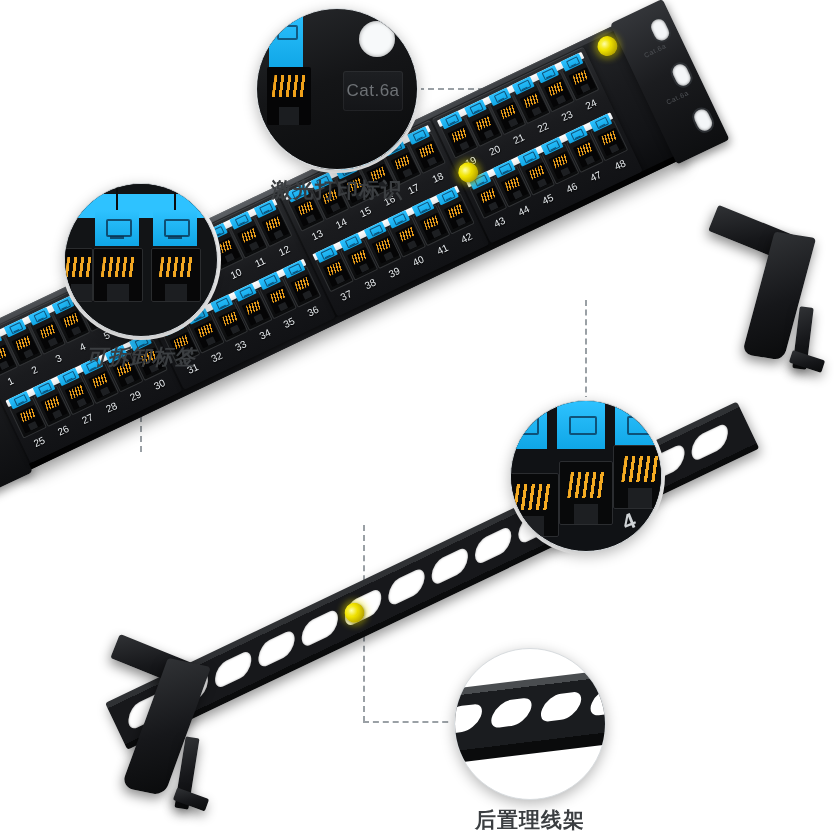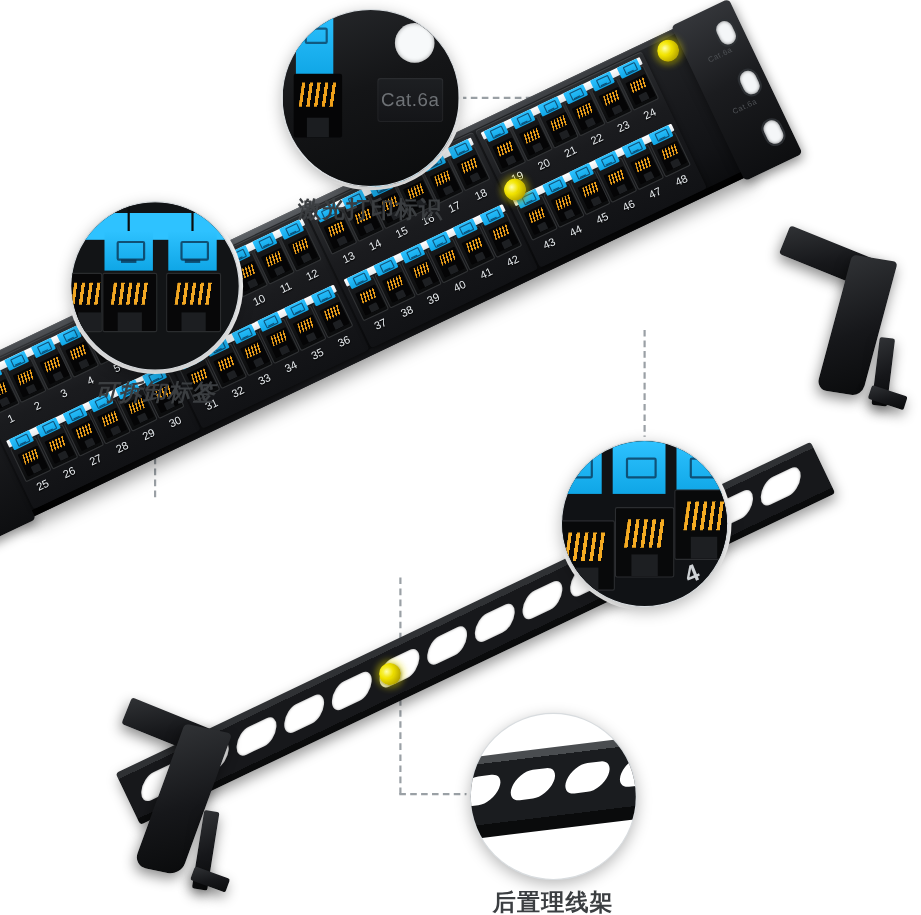--- a/index.html
+++ b/index.html
@@ -878,7 +878,7 @@
     </div>
   </div>
 
-  <div class="callout c4" style="left:427px;top:648px;">
+  <div class="callout c4" style="left:454px;top:648px;">
     <div class="circ">
       <div class="railblock">
         <div class="rslot" style="left:8px;"></div>

